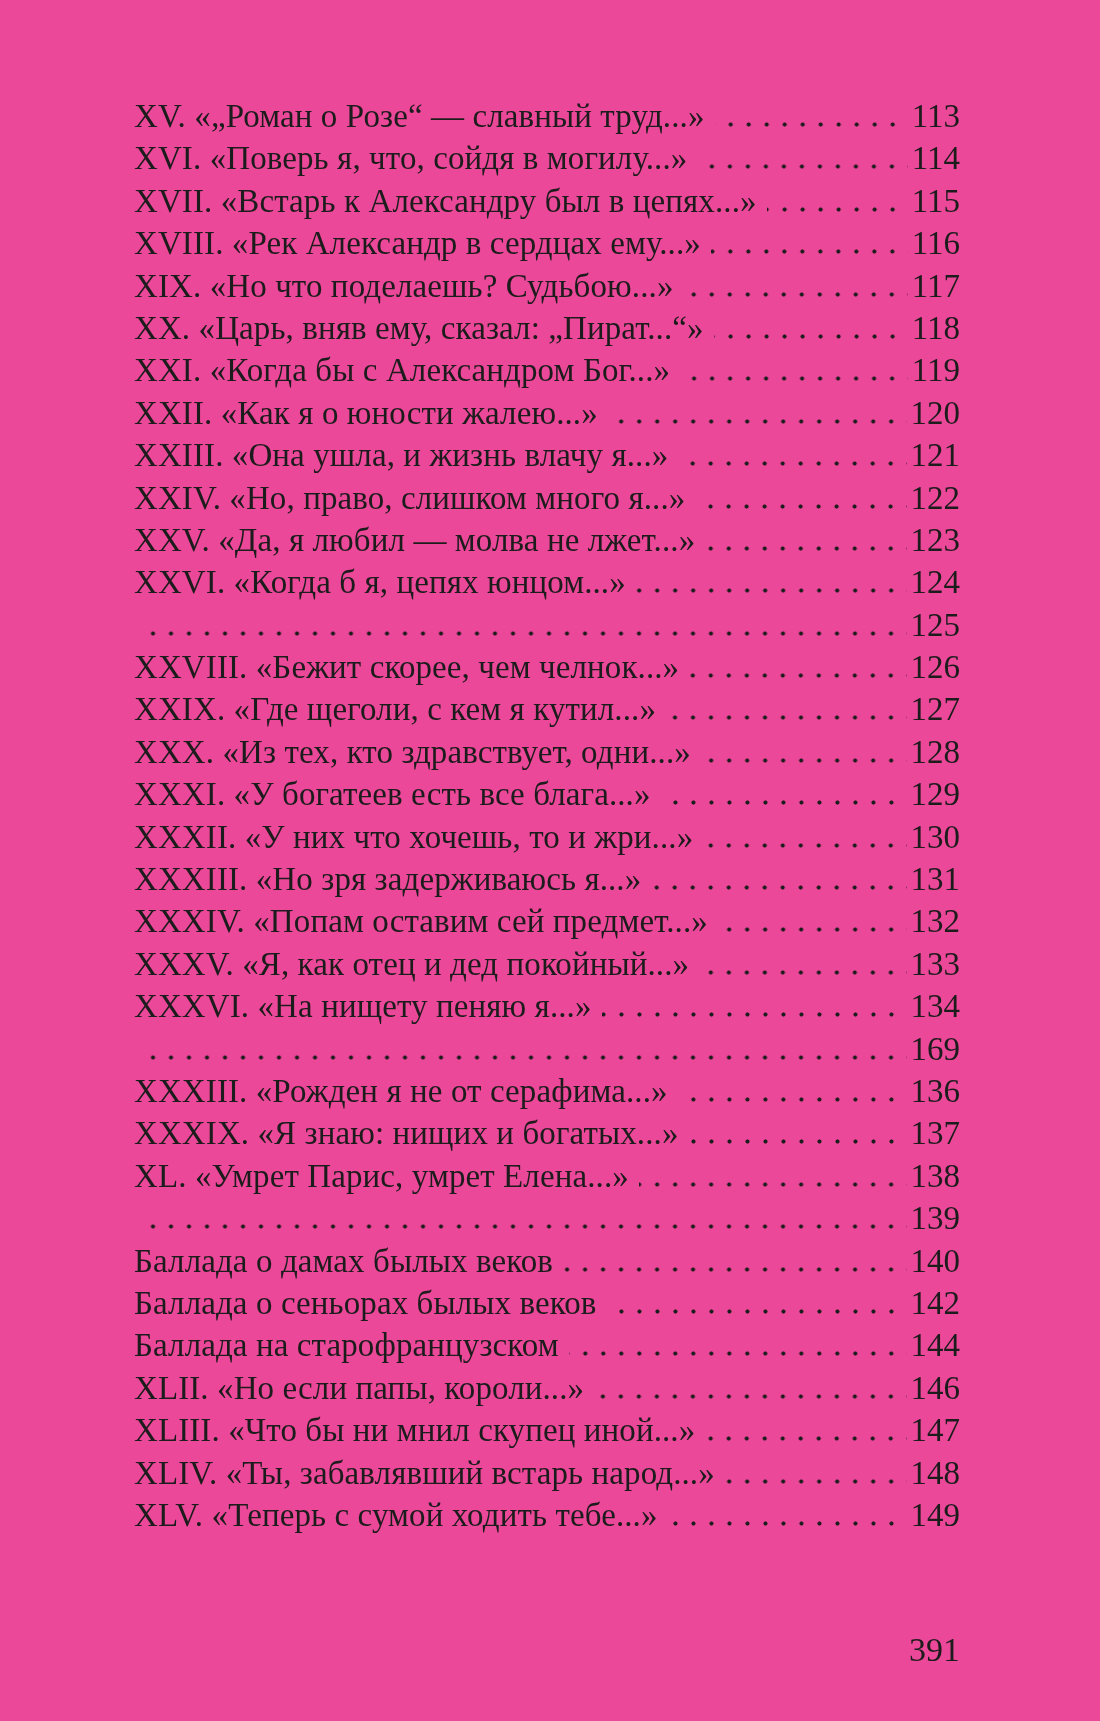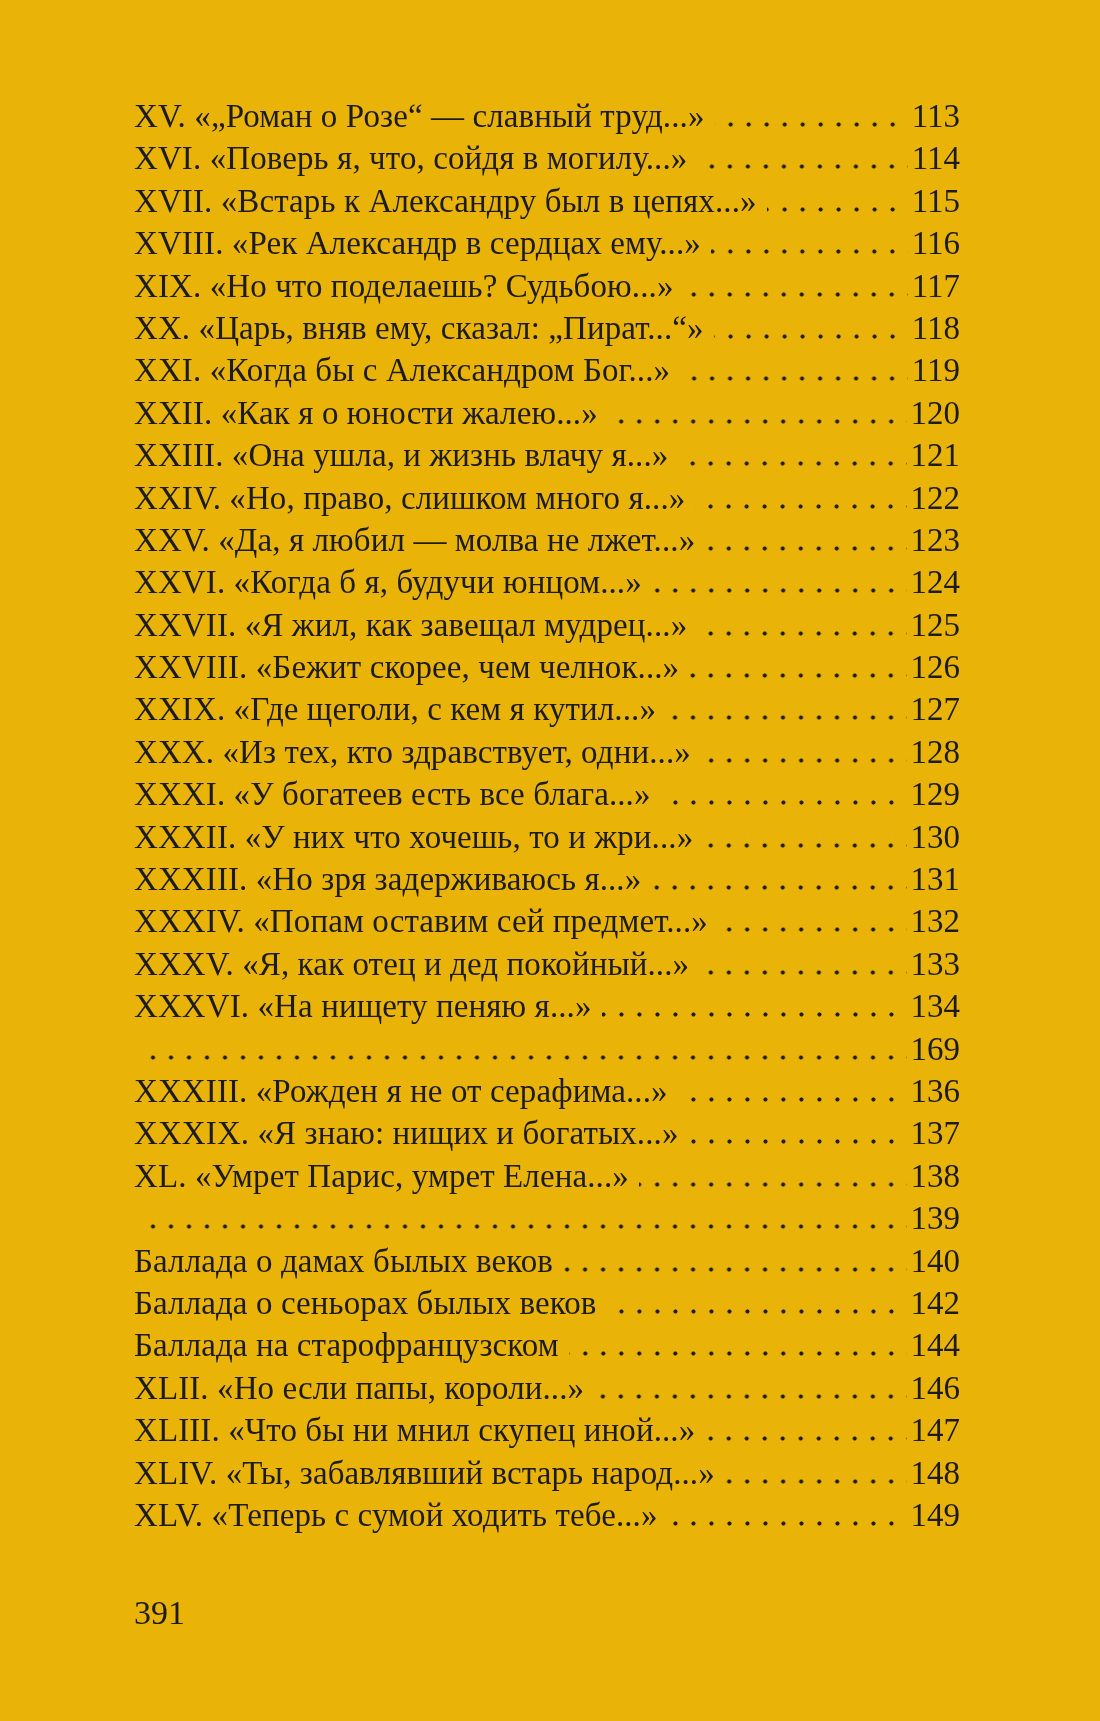--- a/index.html
+++ b/index.html
@@ -11,7 +11,7 @@
     position: relative;
     width: 1100px;
     height: 1721px;
-    background: #eab308;
+    background: #ec4899;
     font-family: "Liberation Serif", "DejaVu Serif", serif;
     color: #1c1c1c;
     overflow: hidden;

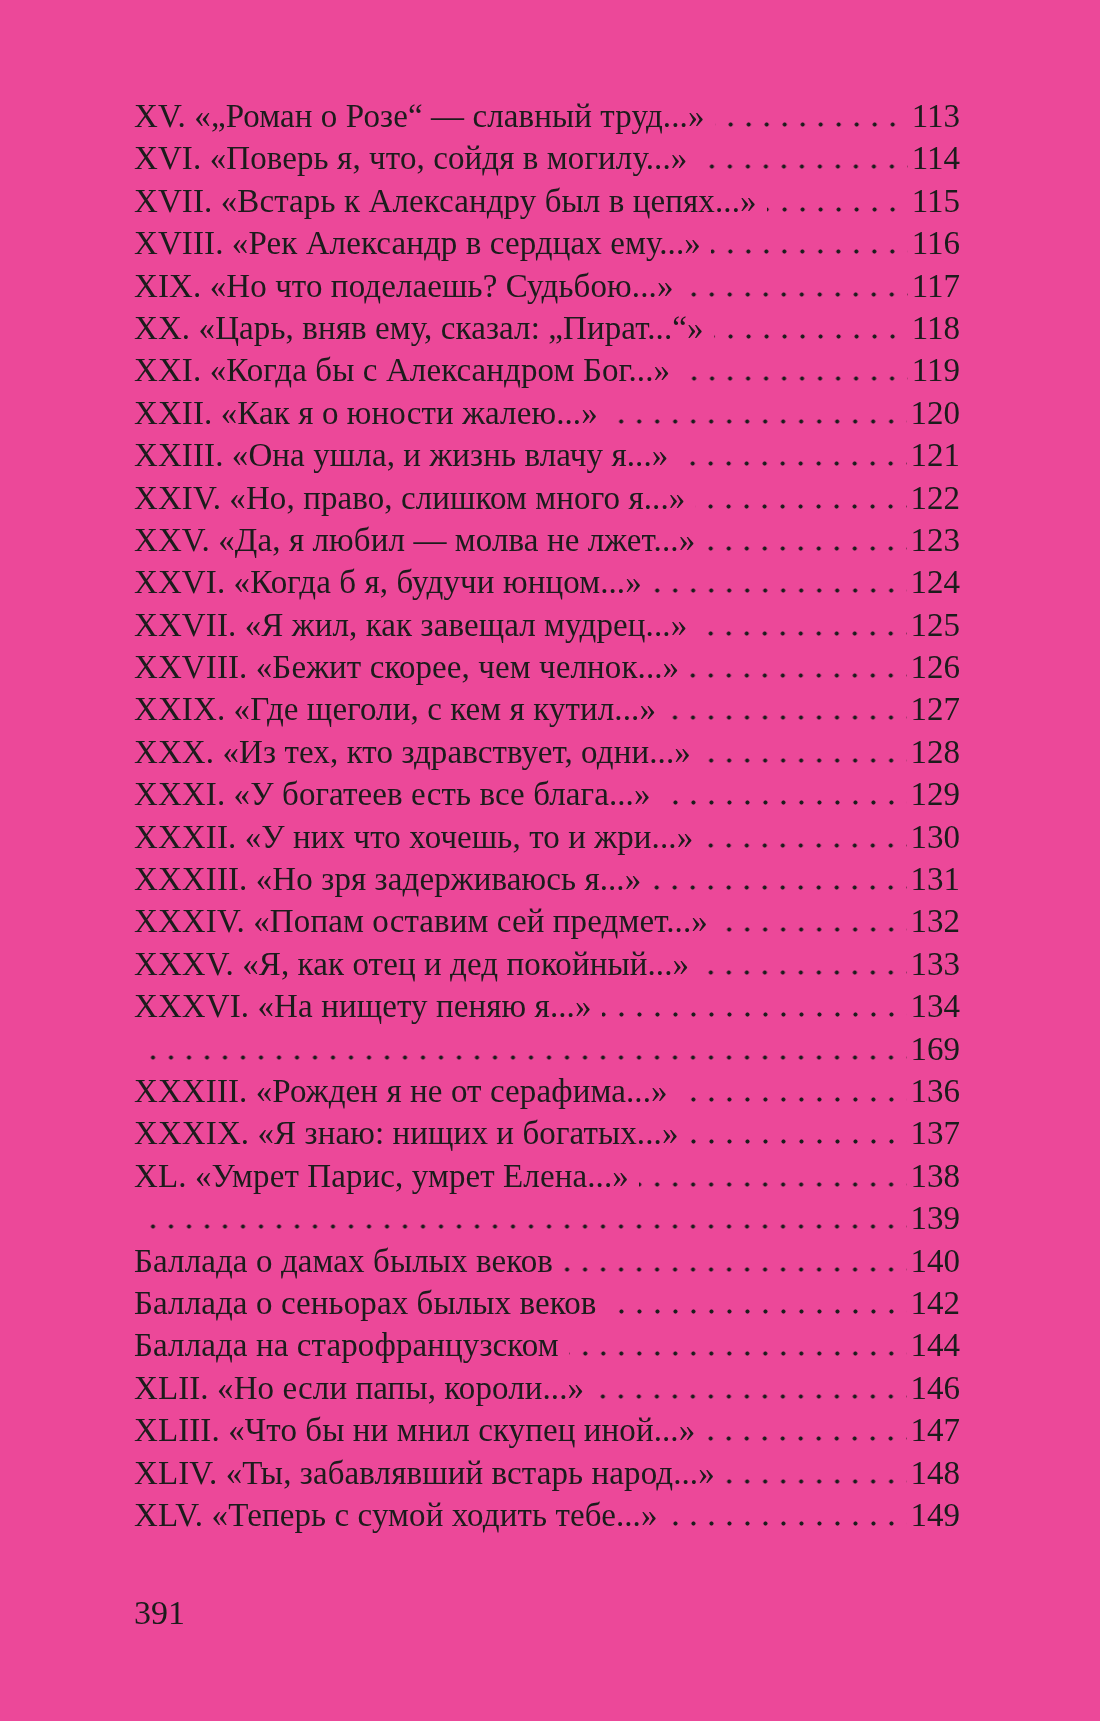--- a/index.html
+++ b/index.html
@@ -131,7 +131,7 @@
   </div>
 
   <div class="toc-row">
-    <span class="toc-title">XXVI. «Когда б я, будучи юнцом...»</span>
+    <span class="toc-title">XXVI. «Когда б я, цепях юнцом...»</span>
     <span class="leader"></span>
     <span class="toc-page">124</span>
   </div>

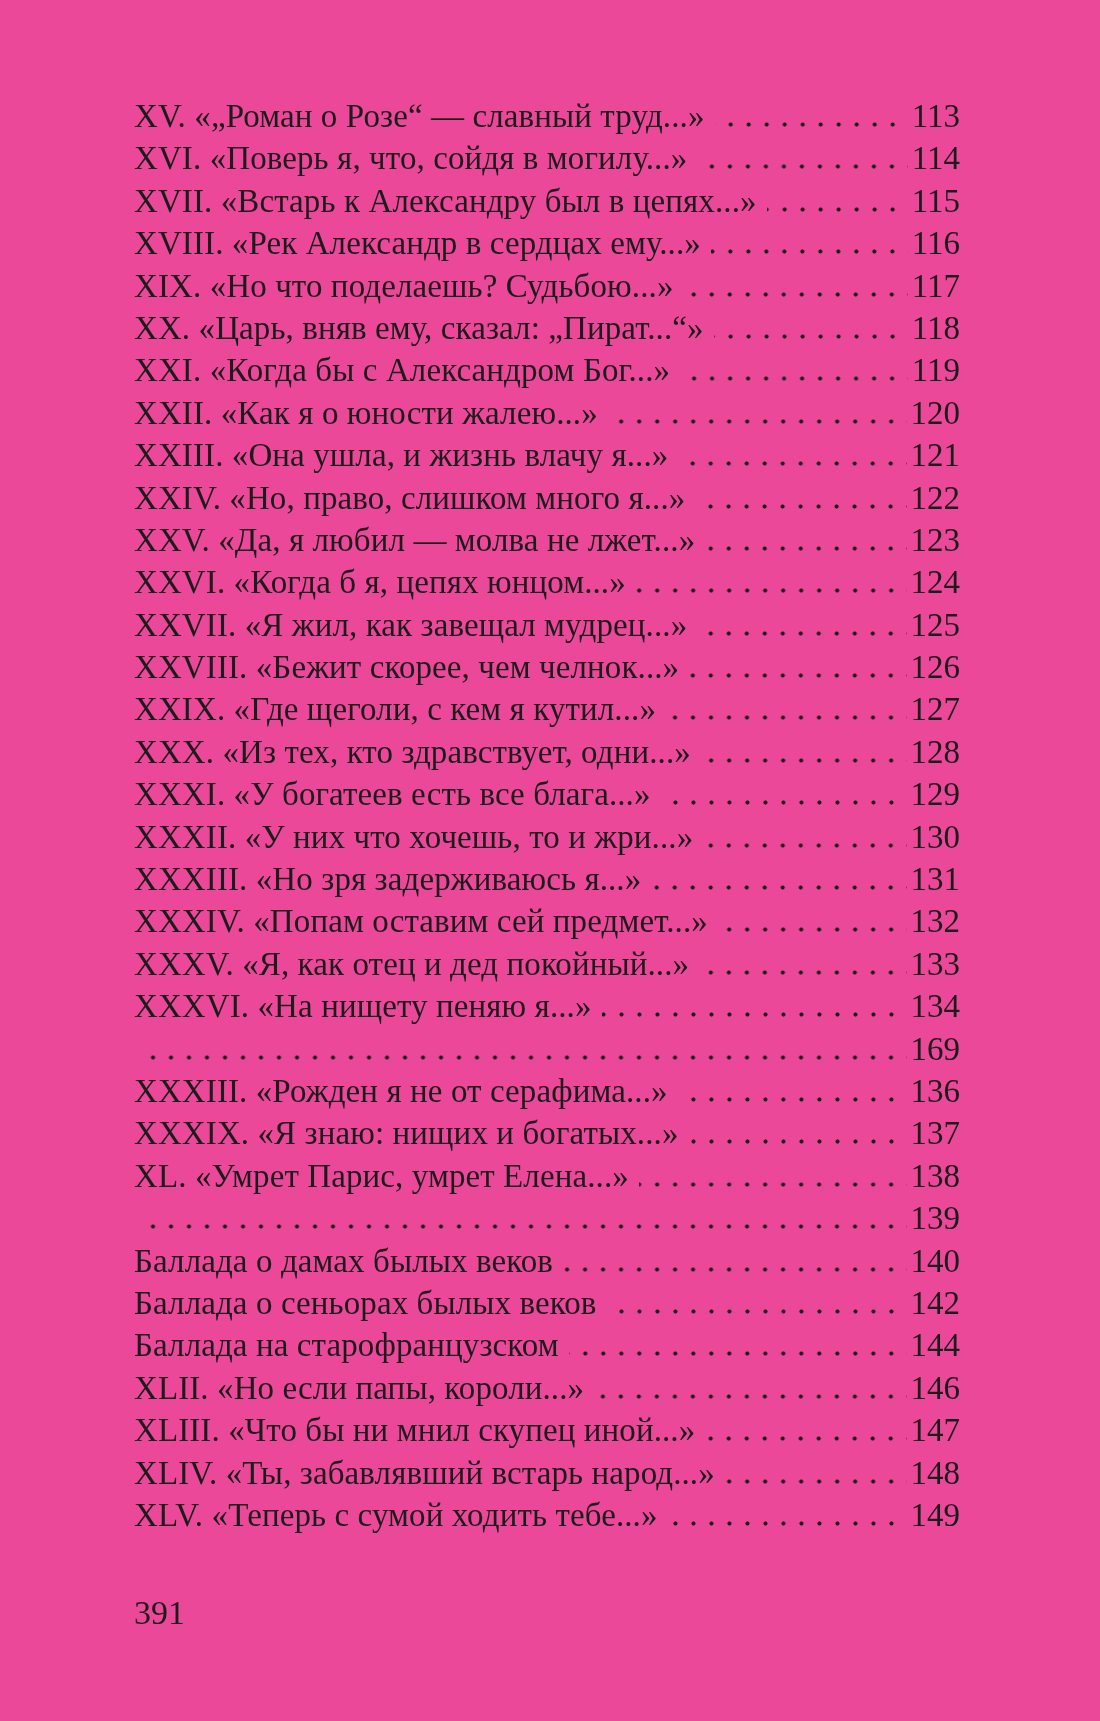--- a/index.html
+++ b/index.html
@@ -137,7 +137,6 @@
   </div>
 
   <div class="toc-row">
-    <span class="toc-title">XXVII. «Я жил, как завещал мудрец...»</span>
     <span class="leader"></span>
     <span class="toc-page">125</span>
   </div>

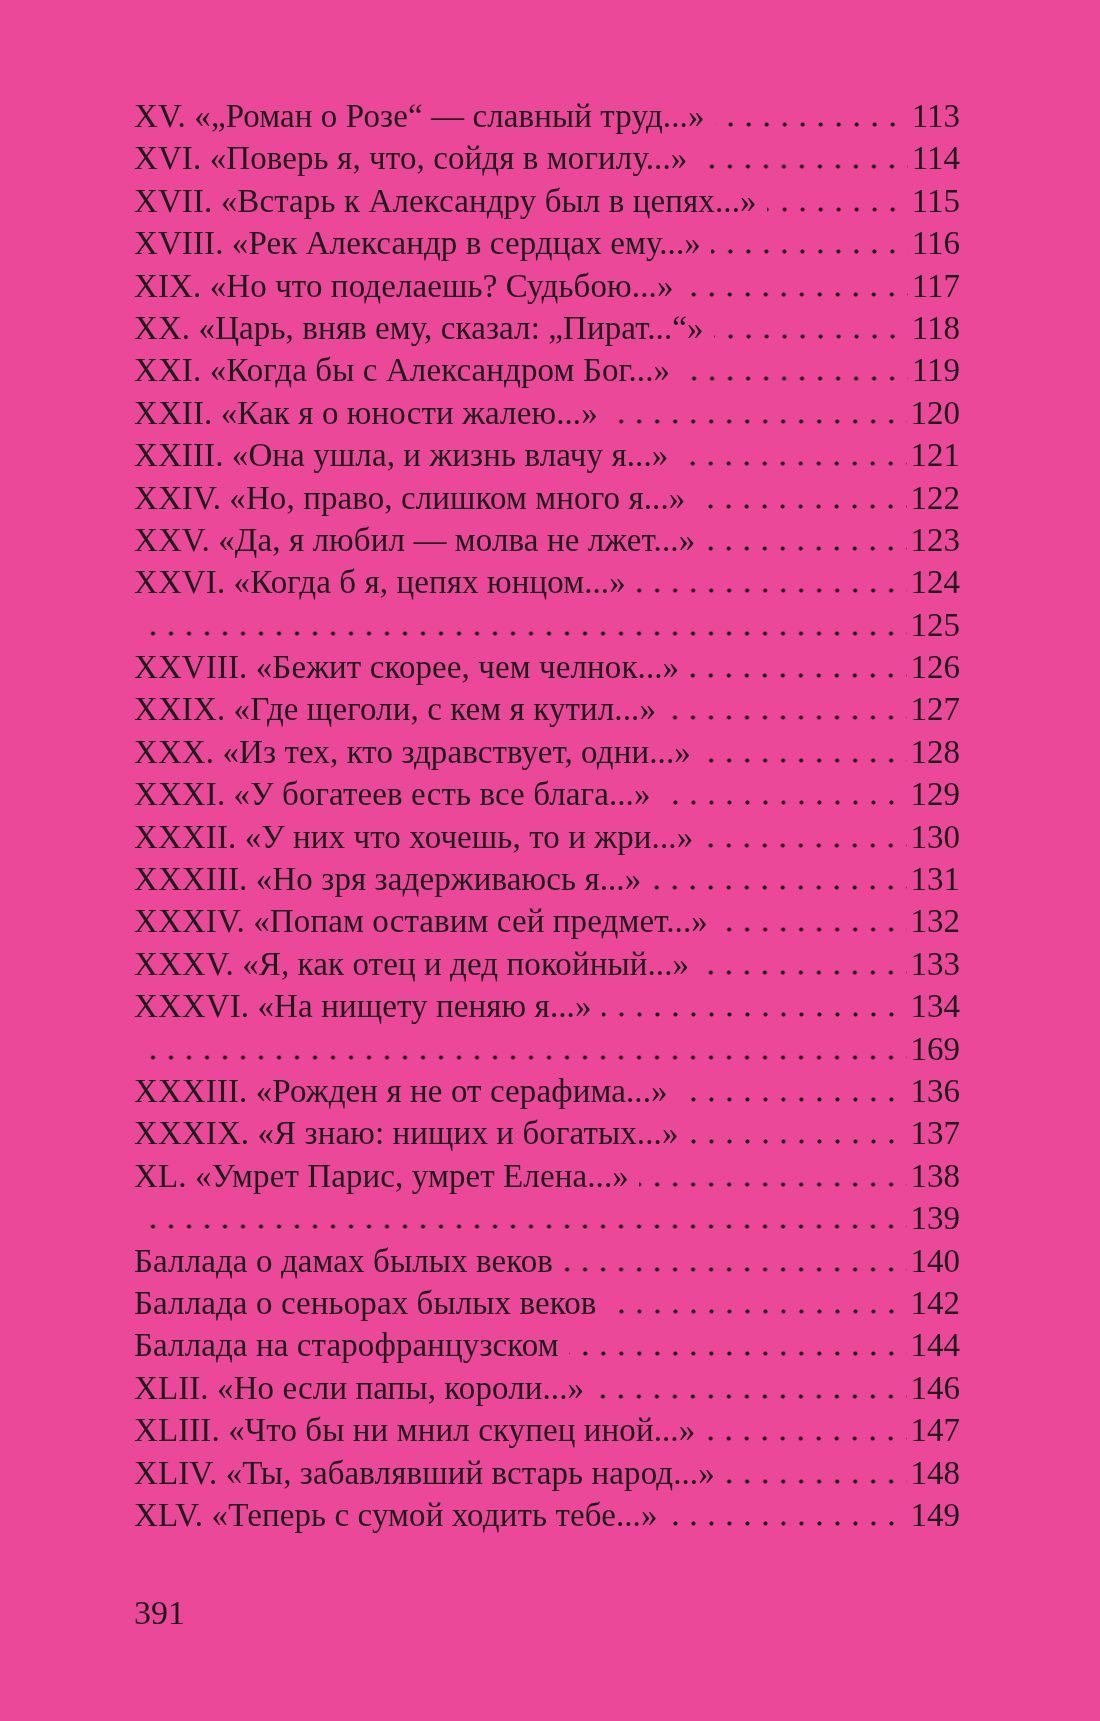--- a/index.html
+++ b/index.html
@@ -52,9 +52,9 @@
   .folio {
     position: absolute;
     left: 134px;
-    top: 1592px;
+    top: 1629px;
     width: 826px;
-    text-align: left;
+    text-align: right;
     font-size: 34px;
     line-height: 42px;
   }

